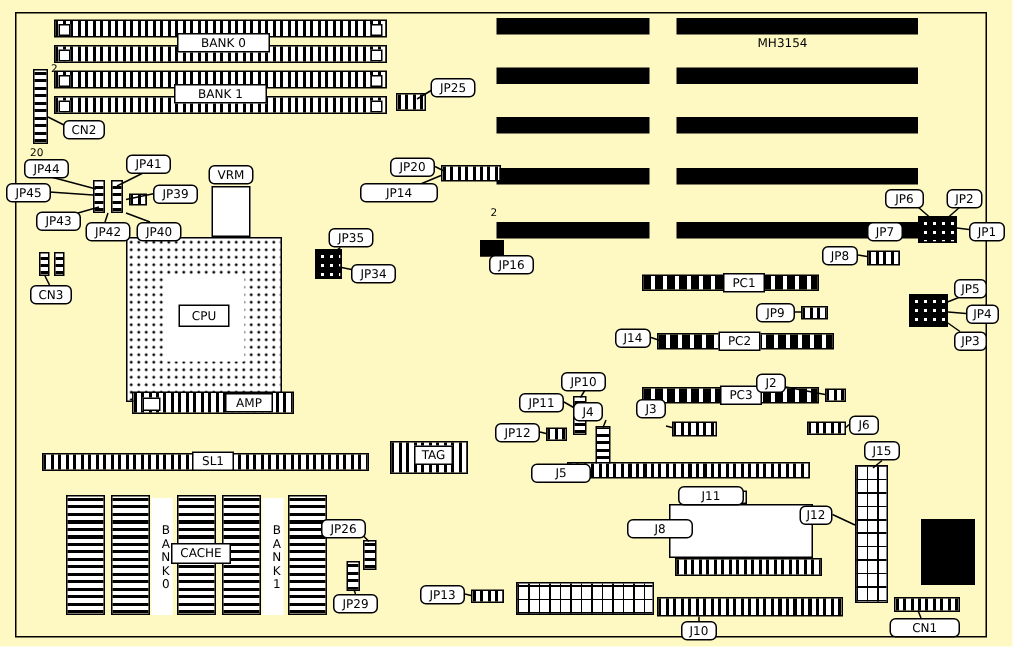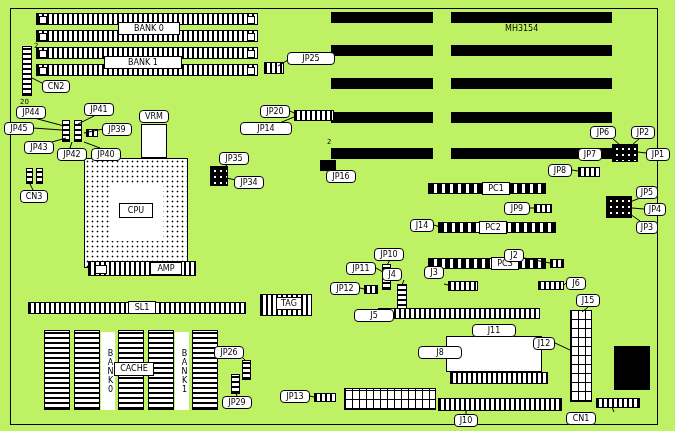--- a/index.html
+++ b/index.html
@@ -3,7 +3,7 @@
 <meta charset="utf-8">
 <style>
   html,body{margin:0;padding:0;background:#fff}
-  .stage{position:relative;width:675px;height:431px;background:#bef264;
+  .stage{position:relative;width:675px;height:431px;background:#fef9c3;
          font-family:"DejaVu Sans",sans-serif;color:#000;overflow:hidden}
   .b{position:absolute;box-sizing:border-box}
   .callout{position:absolute;box-sizing:border-box;background:#fff;border:1px solid #000;

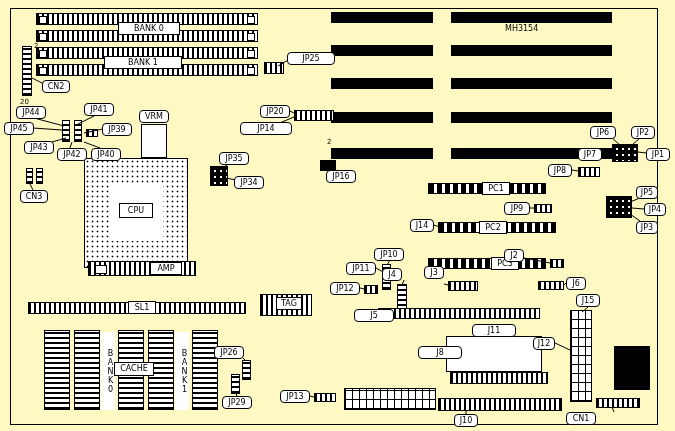--- a/index.html
+++ b/index.html
@@ -98,7 +98,7 @@
       <i class="cap" style="right:2px"></i>
     </div>
   <div class="callout sq" style="left:118px;top:22px;width:62px">BANK 0</div>
-  <div class="callout sq" style="left:104px;top:56px;width:78px">BANK 1</div>
+  <div class="callout sq" style="left:116px;top:56px;width:62px">BANK 1</div>
 
   <div class="b vstripe" style="left:22px;top:46px;width:10px;height:50px"></div>
   <div class="txt" style="left:34px;top:42px;font-size:7px">2</div>

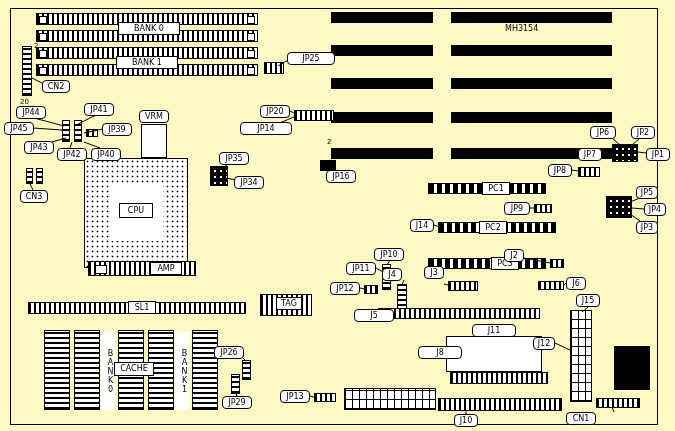--- a/index.html
+++ b/index.html
@@ -106,7 +106,7 @@
   <div class="callout" style="left:42px;top:80px;width:28px">CN2</div>
 
   <div class="b hstripe" style="left:264px;top:62px;width:20px;height:12px"></div>
-  <div class="callout" style="left:287px;top:52px;width:48px">JP25</div>
+  <div class="callout" style="left:287px;top:52px;width:30px">JP25</div>
 
   <div class="b blackbar" style="left:331px;top:12px;width:102px;height:11px"></div>
   <div class="b blackbar" style="left:451px;top:12px;width:161px;height:11px"></div>

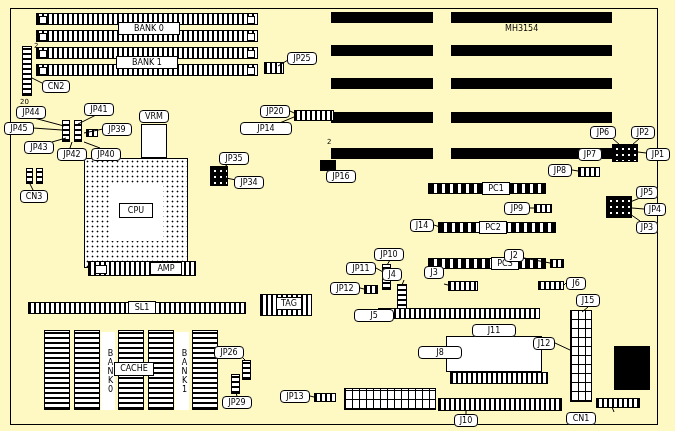--- a/index.html
+++ b/index.html
@@ -180,7 +180,7 @@
   <div class="b wide" style="left:438px;top:222px;width:118px;height:11px"></div>
   <div class="callout sq" style="left:479px;top:221px;width:28px">PC2</div>
   <div class="b wide" style="left:428px;top:258px;width:118px;height:11px"></div>
-  <div class="callout sq" style="left:491px;top:257px;width:28px">PC3</div>
+  <div class="callout sq" style="left:480px;top:257px;width:28px">PC3</div>
   <div class="callout" style="left:504px;top:249px;width:20px">J2</div>
   <div class="b hstripe" style="left:550px;top:259px;width:14px;height:9px"></div>
 

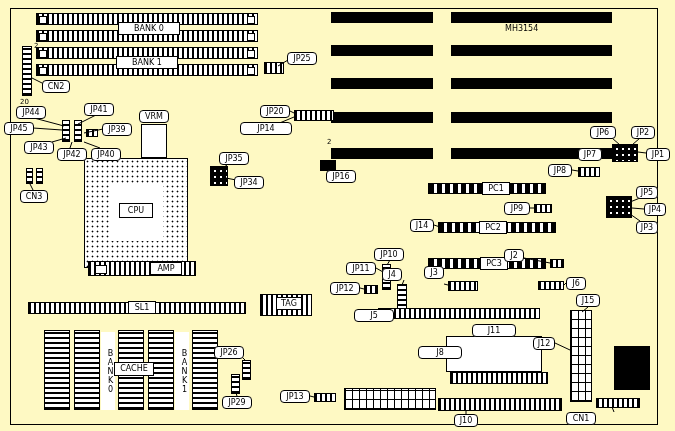--- a/index.html
+++ b/index.html
@@ -201,7 +201,7 @@
 
   <div class="callout" style="left:354px;top:309px;width:40px">J5</div>
   <div class="b hstripe" style="left:378px;top:308px;width:162px;height:11px"></div>
-  <div class="callout" style="left:472px;top:324px;width:44px">J11</div>
+  <div class="callout" style="left:452px;top:324px;width:44px">J11</div>
   <div class="b hstripe" style="left:476px;top:327px;width:22px;height:9px"></div>
   <div class="callout" style="left:533px;top:337px;width:22px">J12</div>
   <div class="callout" style="left:418px;top:346px;width:44px">J8</div>

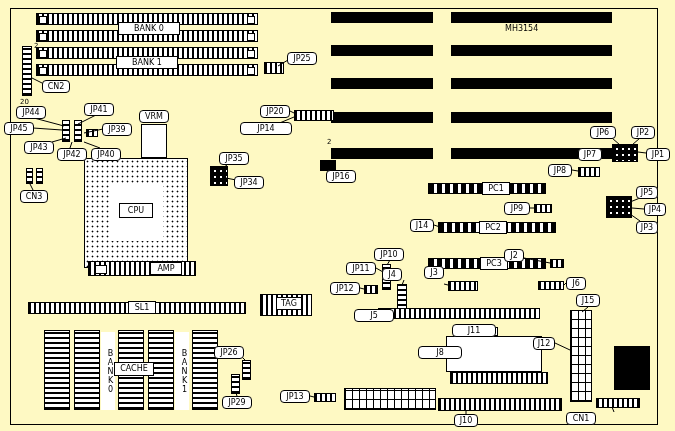--- a/index.html
+++ b/index.html
@@ -235,7 +235,7 @@
 
   <div class="b blackbar" style="left:614px;top:346px;width:36px;height:44px"></div>
   <div class="b hstripe" style="left:596px;top:398px;width:44px;height:10px"></div>
-  <div class="callout" style="left:566px;top:412px;width:30px">CN1</div>
+  <div class="callout" style="left:593px;top:412px;width:47px">CN1</div>
 
 </div>
 

